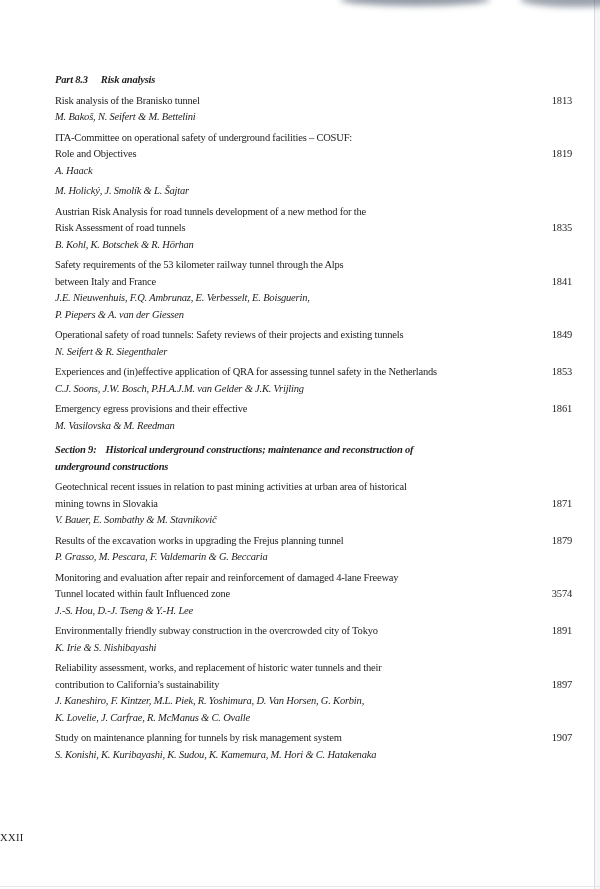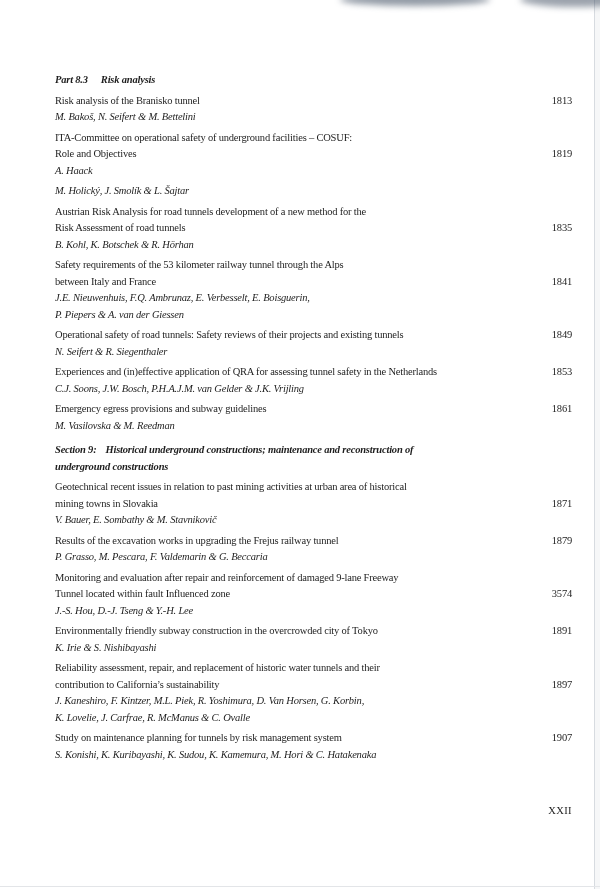--- a/index.html
+++ b/index.html
@@ -135,7 +135,7 @@
 
   <div class="entry">
     <div class="title-row">
-      <div class="entry-title">Emergency egress provisions and subway guidelines</div>
+      <div class="entry-title">Emergency egress provisions and their effective</div>
       <div class="entry-page">1861</div>
     </div>
     <div class="entry-authors">M. Vasilovska &amp; M. Reedman</div>

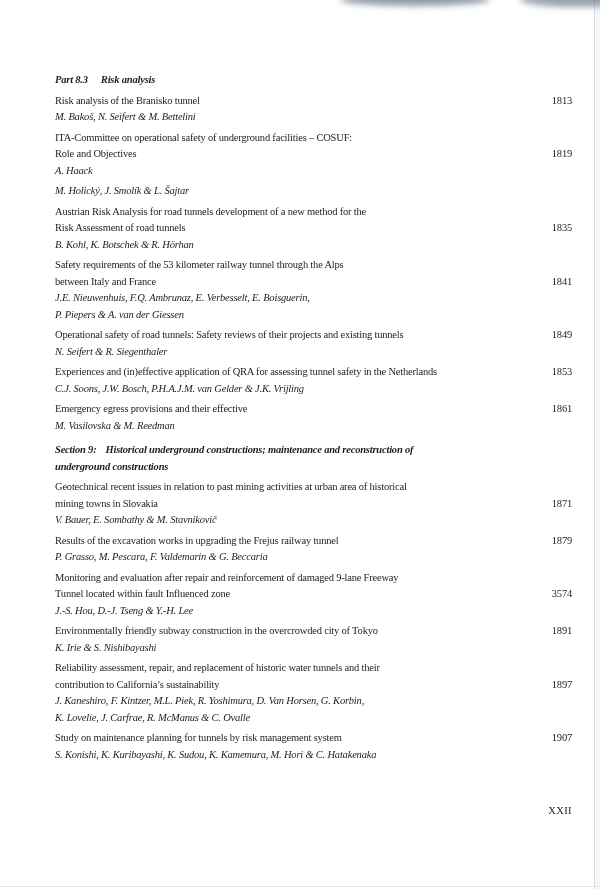--- a/index.html
+++ b/index.html
@@ -157,7 +157,7 @@
 
   <div class="entry">
     <div class="title-row">
-      <div class="entry-title">Results of the excavation works in upgrading the Frejus railway tunnel</div>
+      <div class="entry-title">Results of the excavation works in upgrading the Frejus planning tunnel</div>
       <div class="entry-page">1879</div>
     </div>
     <div class="entry-authors">P. Grasso, M. Pescara, F. Valdemarin &amp; G. Beccaria</div>

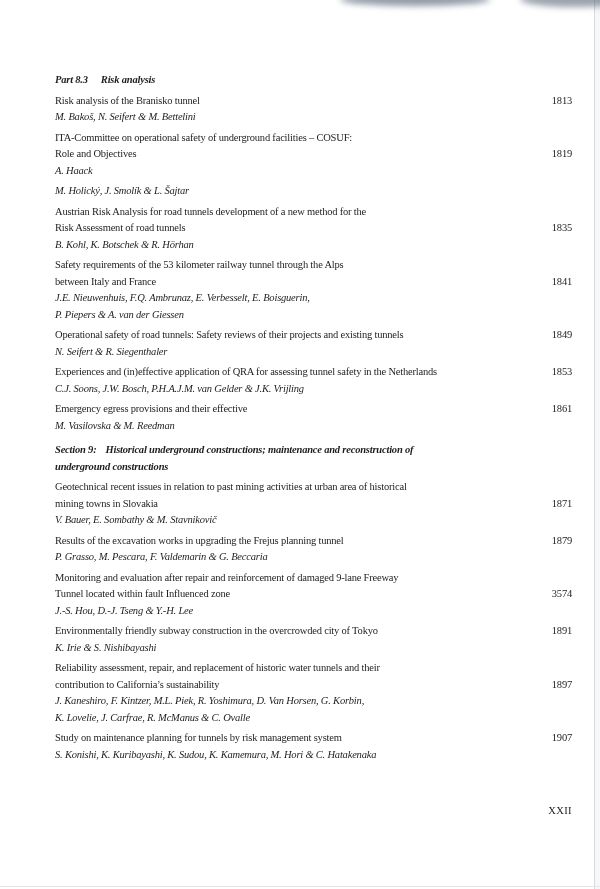--- a/index.html
+++ b/index.html
@@ -165,7 +165,7 @@
 
   <div class="entry">
     <div class="title-row">
-      <div class="entry-title">Monitoring and evaluation after repair and reinforcement of damaged 9-lane Freeway
+      <div class="entry-title">Monitoring and evaluation after repair and reinforcement of damaged 4-lane Freeway
 Tunnel located within fault Influenced zone</div>
       <div class="entry-page">3574</div>
     </div>

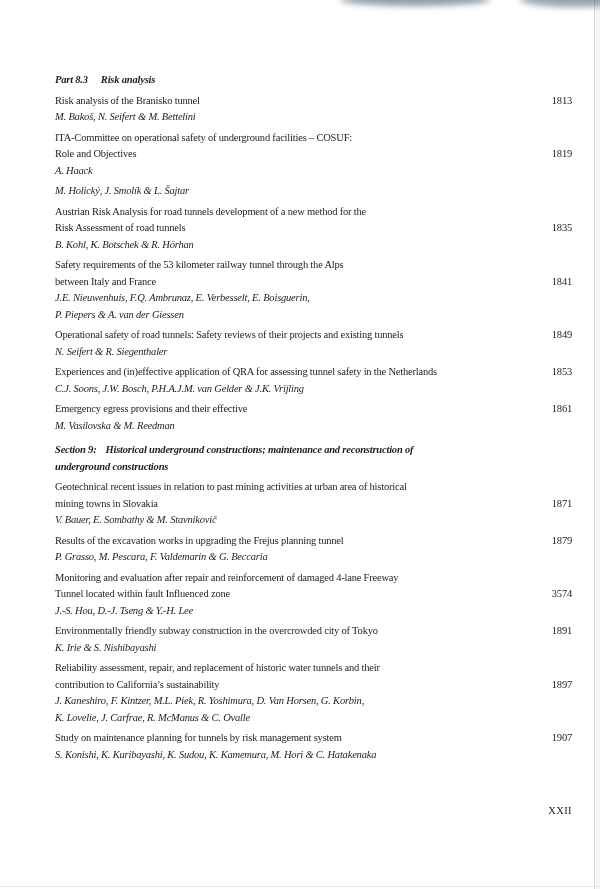--- a/index.html
+++ b/index.html
@@ -182,7 +182,7 @@
 
   <div class="entry">
     <div class="title-row">
-      <div class="entry-title">Reliability assessment, repair, and replacement of historic water tunnels and their
+      <div class="entry-title">Reliability assessment, works, and replacement of historic water tunnels and their
 contribution to California’s sustainability</div>
       <div class="entry-page">1897</div>
     </div>

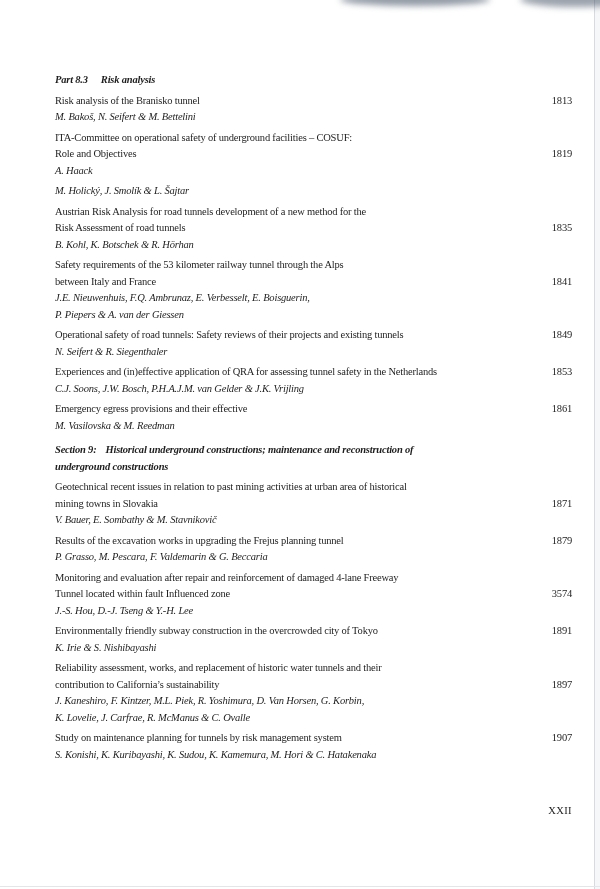--- a/index.html
+++ b/index.html
@@ -56,8 +56,8 @@
   .footer {
     position: absolute;
     left: 0; right: 28px;
-    top: 805px;
-    text-align: right;
+    top: 832px;
+    text-align: left;
     font-size: 10.5px;
     letter-spacing: 0.4px;
   }

